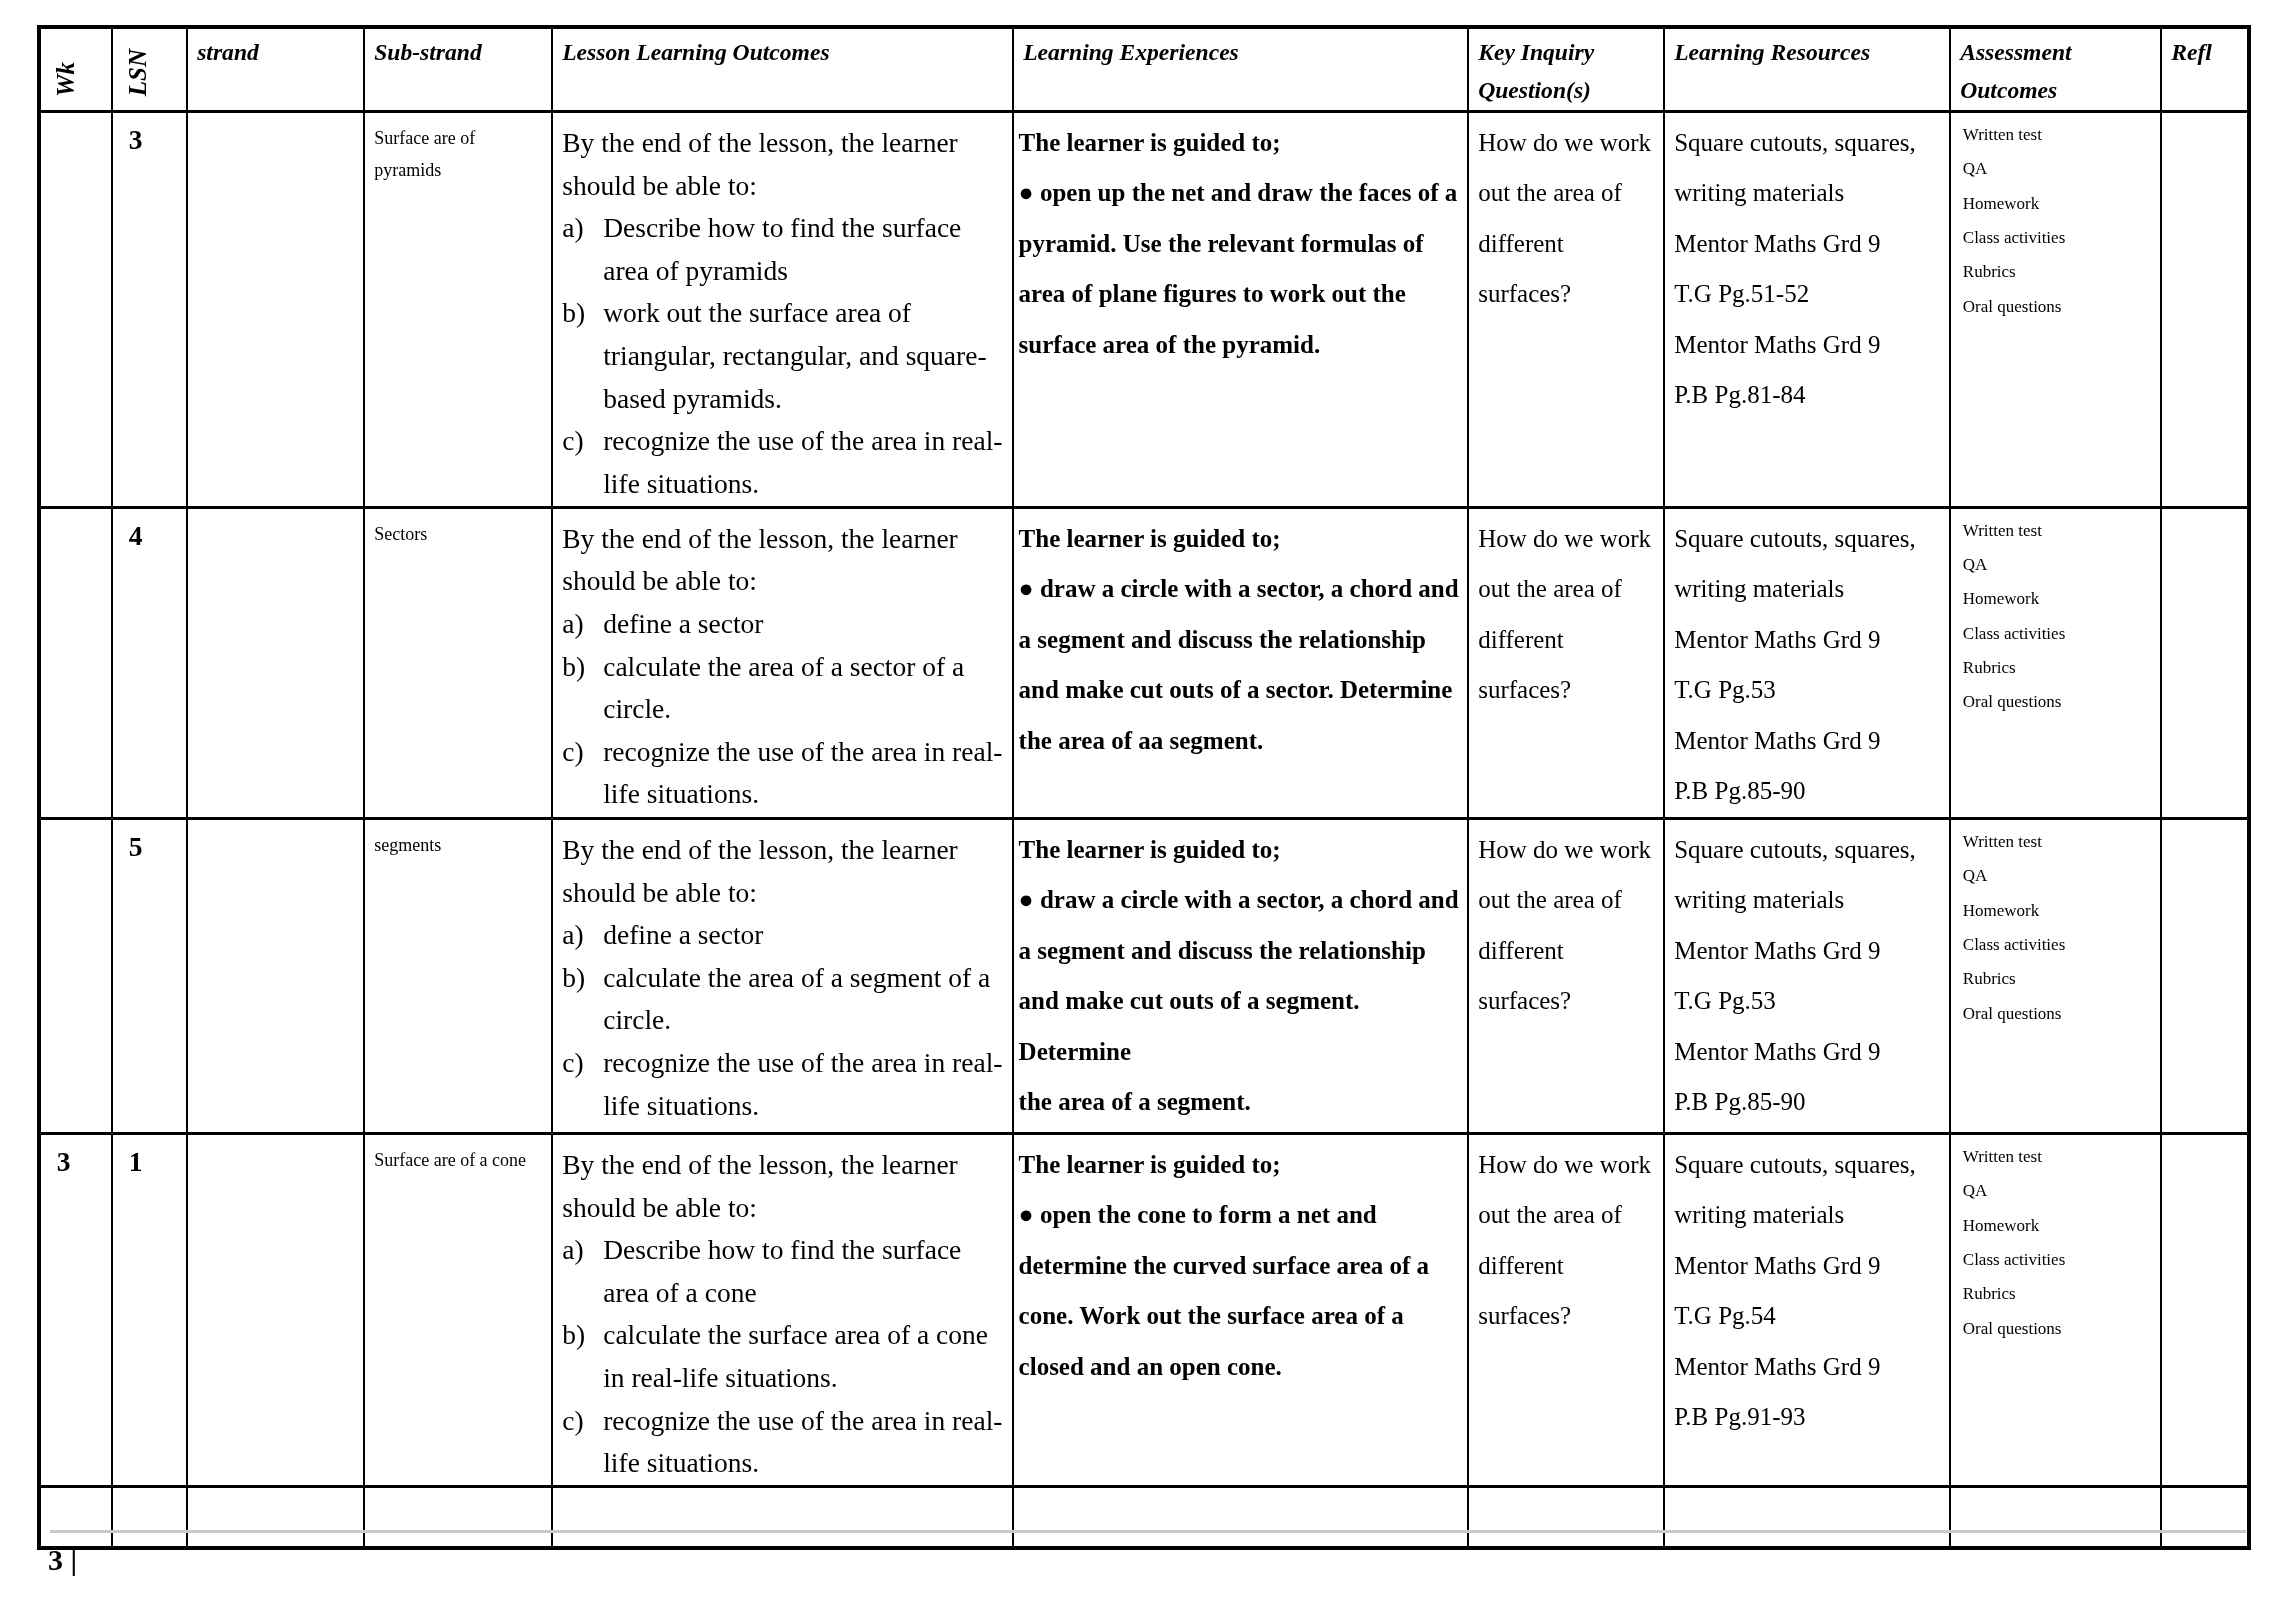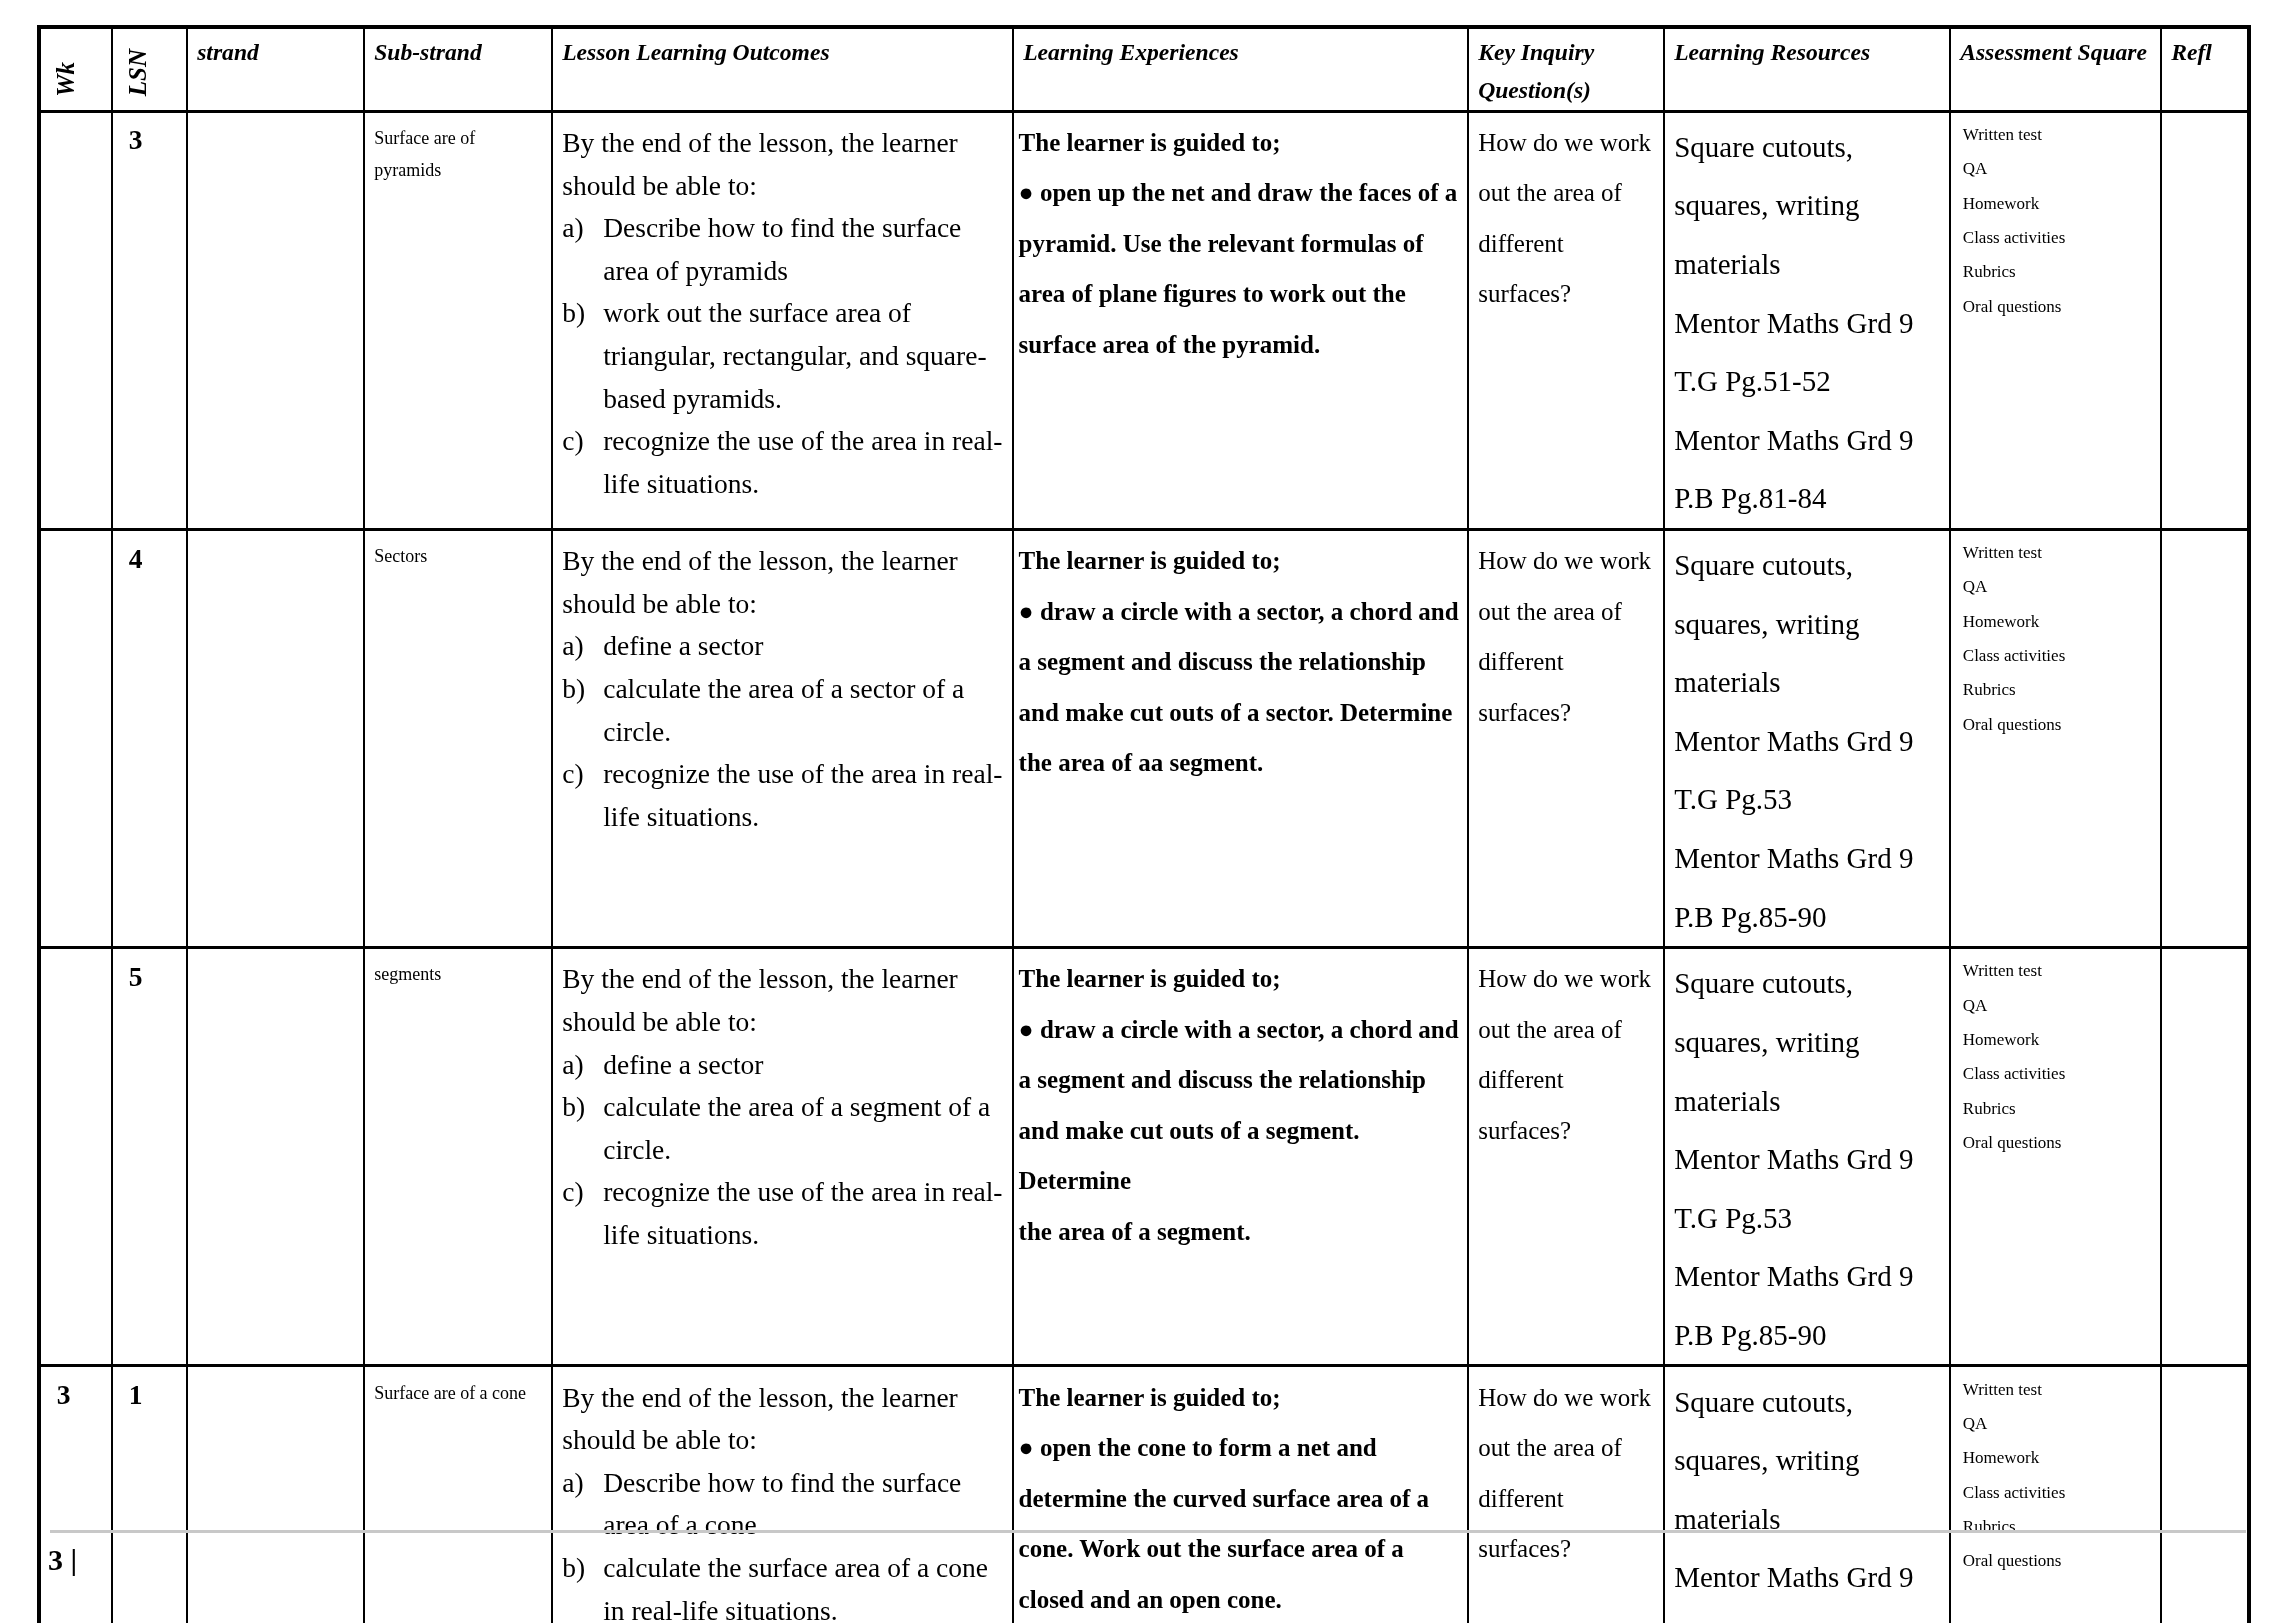--- a/index.html
+++ b/index.html
@@ -135,7 +135,7 @@
         <th>Learning Experiences</th>
         <th>Key Inquiry Question(s)</th>
         <th>Learning Resources</th>
-        <th>Assessment Square</th>
+        <th>Assessment Outcomes</th>
         <th>Refl</th>
       </tr>
     </thead>

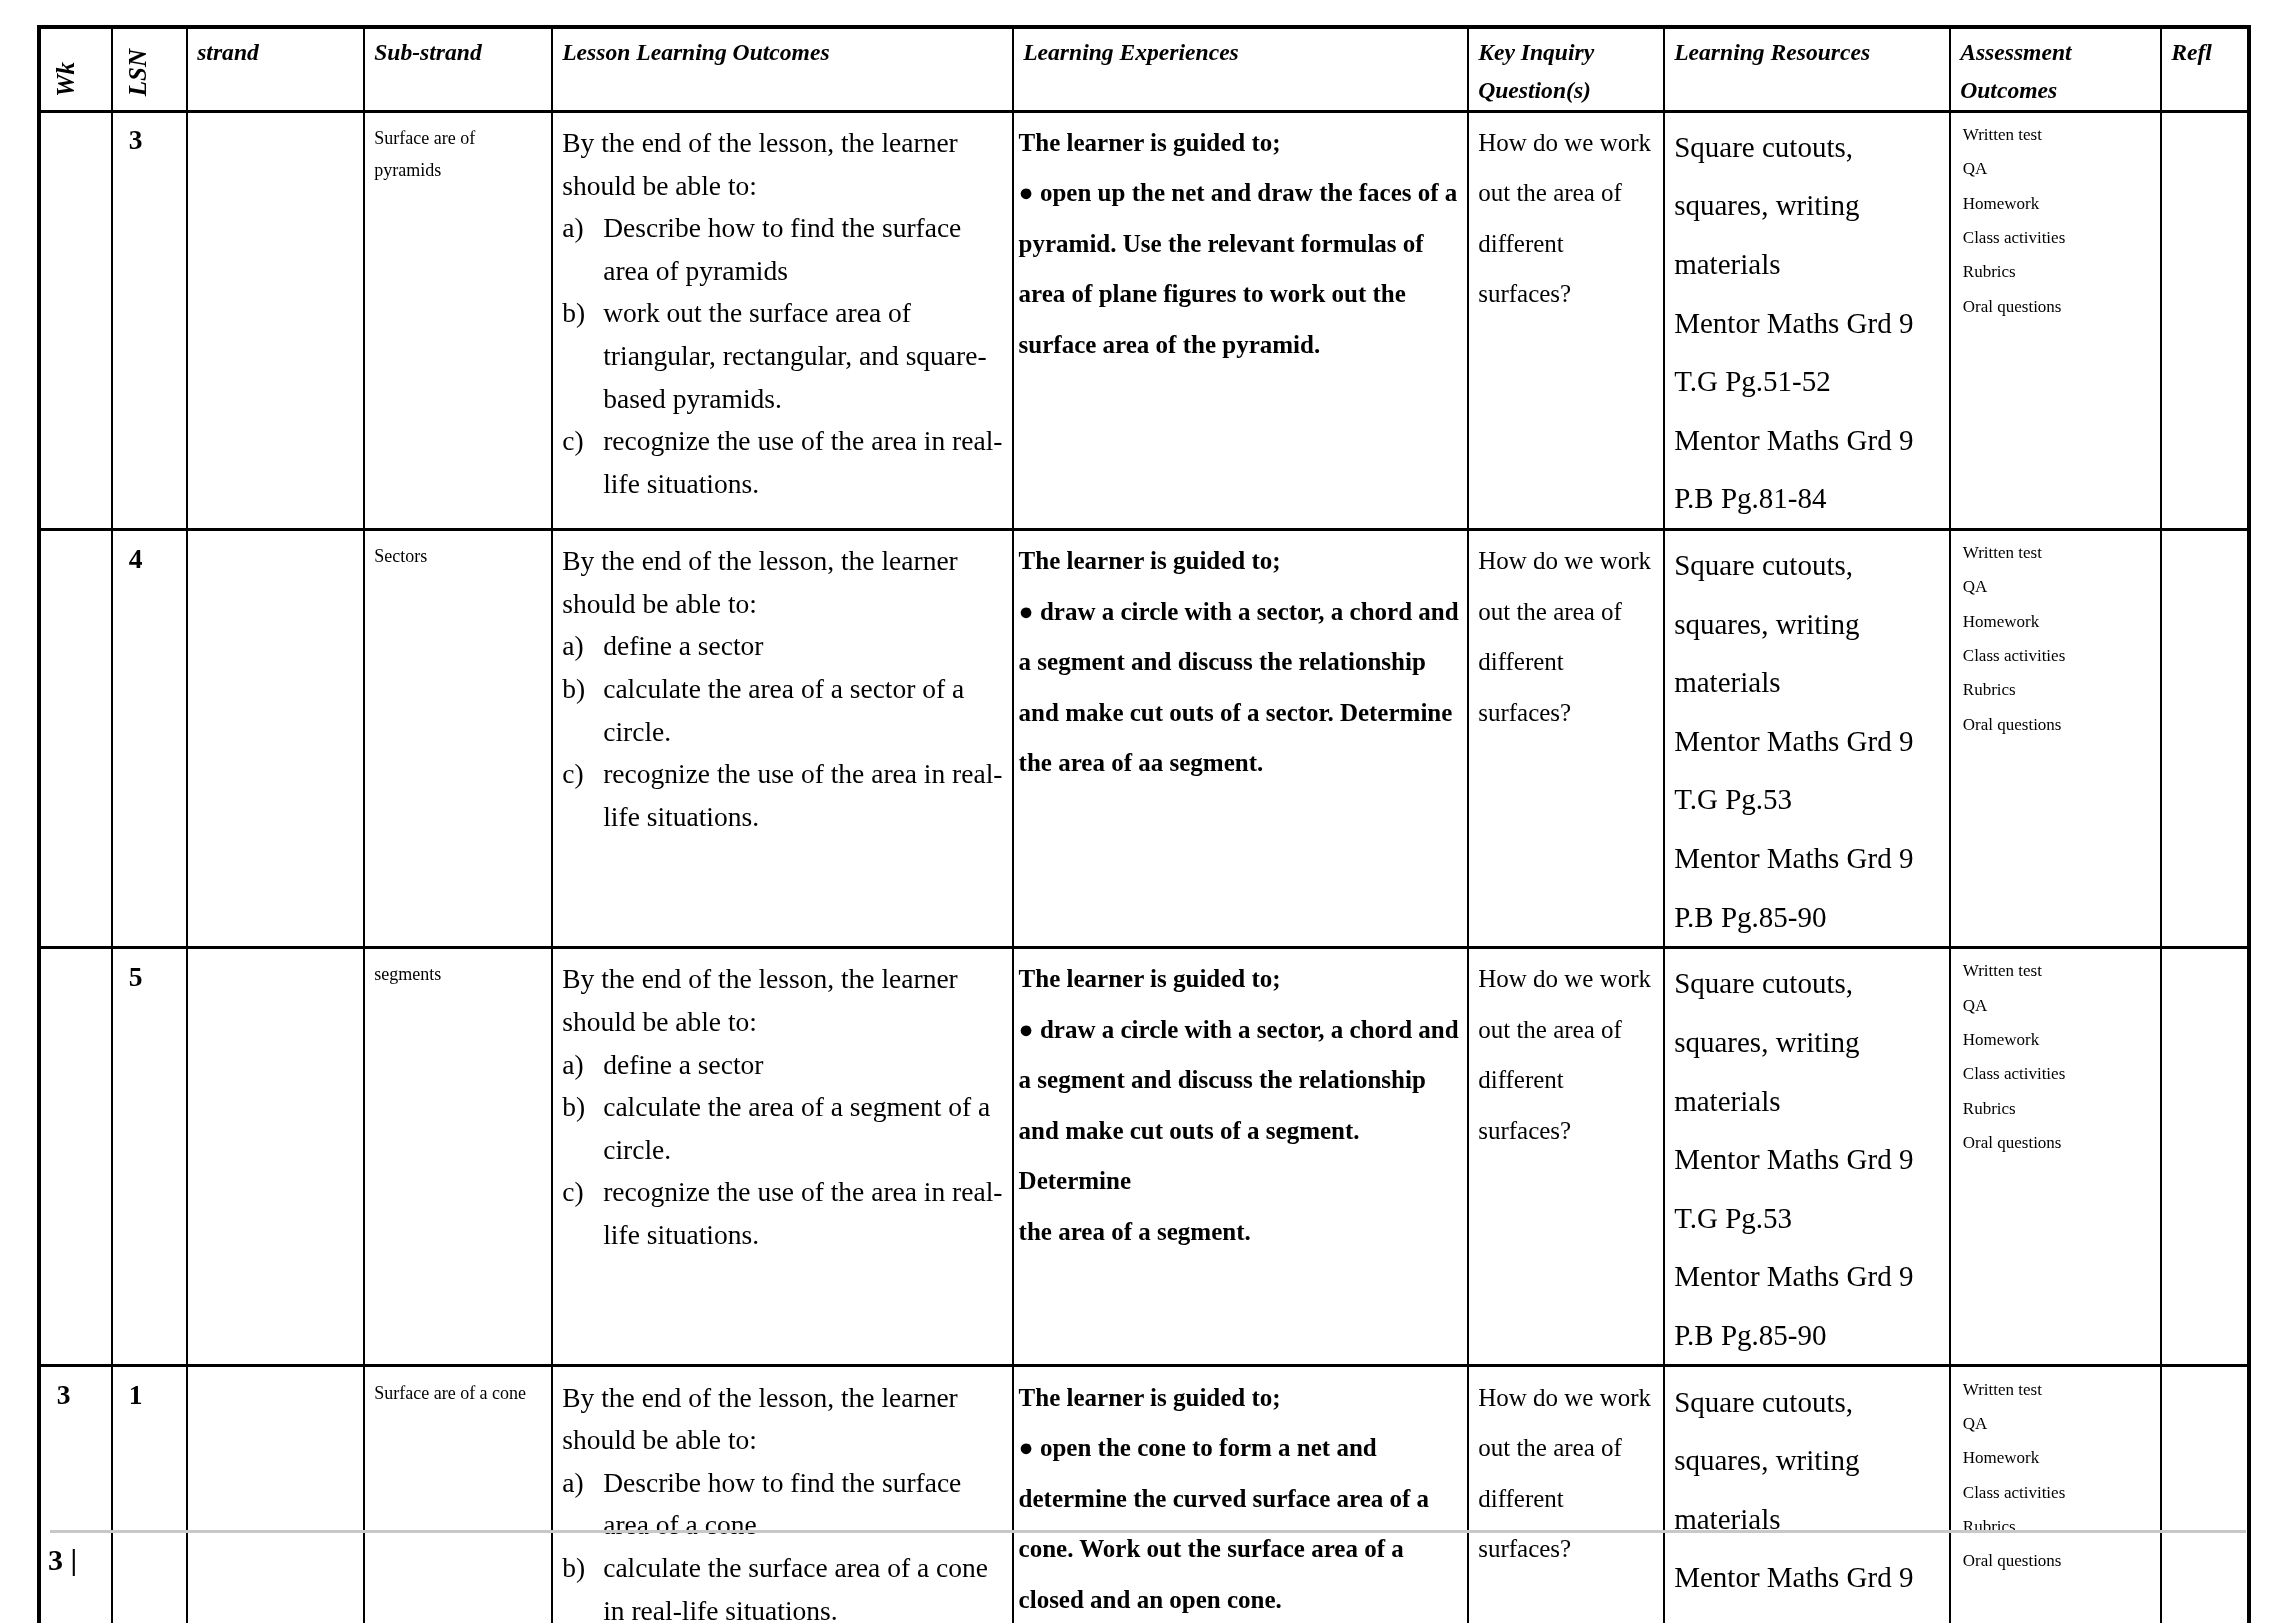--- a/index.html
+++ b/index.html
@@ -78,7 +78,7 @@
     margin-top:24px;
   }
   td.c-lr{
-    font-size:29px;
+    font-size:25px;
     line-height:2.02;
     padding:5.2px 5.2px 0 9.2px;
     white-space:pre-line;

